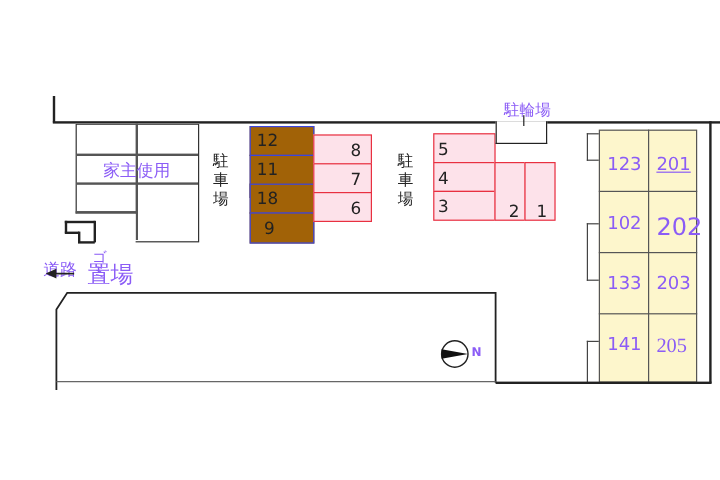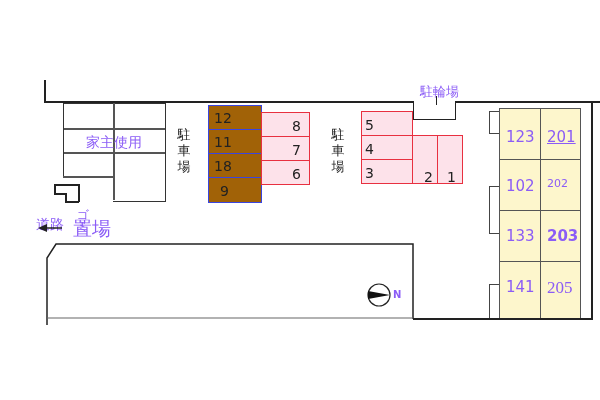--- a/index.html
+++ b/index.html
@@ -92,7 +92,7 @@
 <div class="lbl" style="left:506px;top:128px;font-size:15px;">123</div>
 <div class="lbl" style="left:547px;top:128px;font-size:15px;text-decoration:underline;">201</div>
 <div class="lbl" style="left:506px;top:177px;font-size:15px;">102</div>
-<div class="lbl" style="left:547px;top:177px;font-size:11px;">202</div>
+<div class="lbl" style="left:547px;top:177px;font-size:20px;">202</div>
 <div class="lbl" style="left:506px;top:227px;font-size:15px;">133</div>
 <div class="lbl" style="left:547px;top:227px;font-size:15px;font-weight:bold;">203</div>
 <div class="lbl" style="left:506px;top:278px;font-size:15px;">141</div>

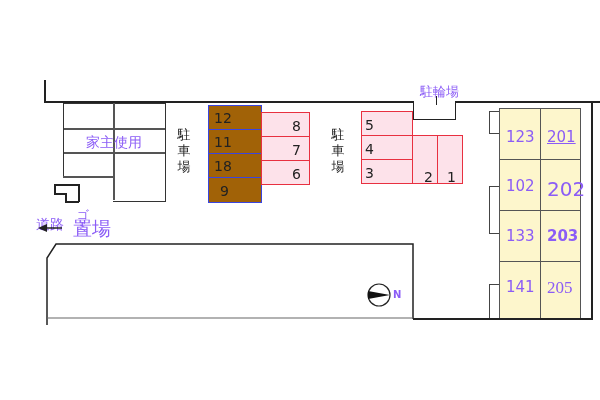--- a/index.html
+++ b/index.html
@@ -94,7 +94,7 @@
 <div class="lbl" style="left:506px;top:177px;font-size:15px;">102</div>
 <div class="lbl" style="left:547px;top:177px;font-size:20px;">202</div>
 <div class="lbl" style="left:506px;top:227px;font-size:15px;">133</div>
-<div class="lbl" style="left:547px;top:227px;font-size:15px;font-weight:bold;">203</div>
+<div class="lbl" style="left:547px;top:227px;font-size:15px;">203</div>
 <div class="lbl" style="left:506px;top:278px;font-size:15px;">141</div>
 <div class="lbl" style="left:547px;top:278px;font-size:17px;font-family:Liberation Serif, serif;">205</div>
 

